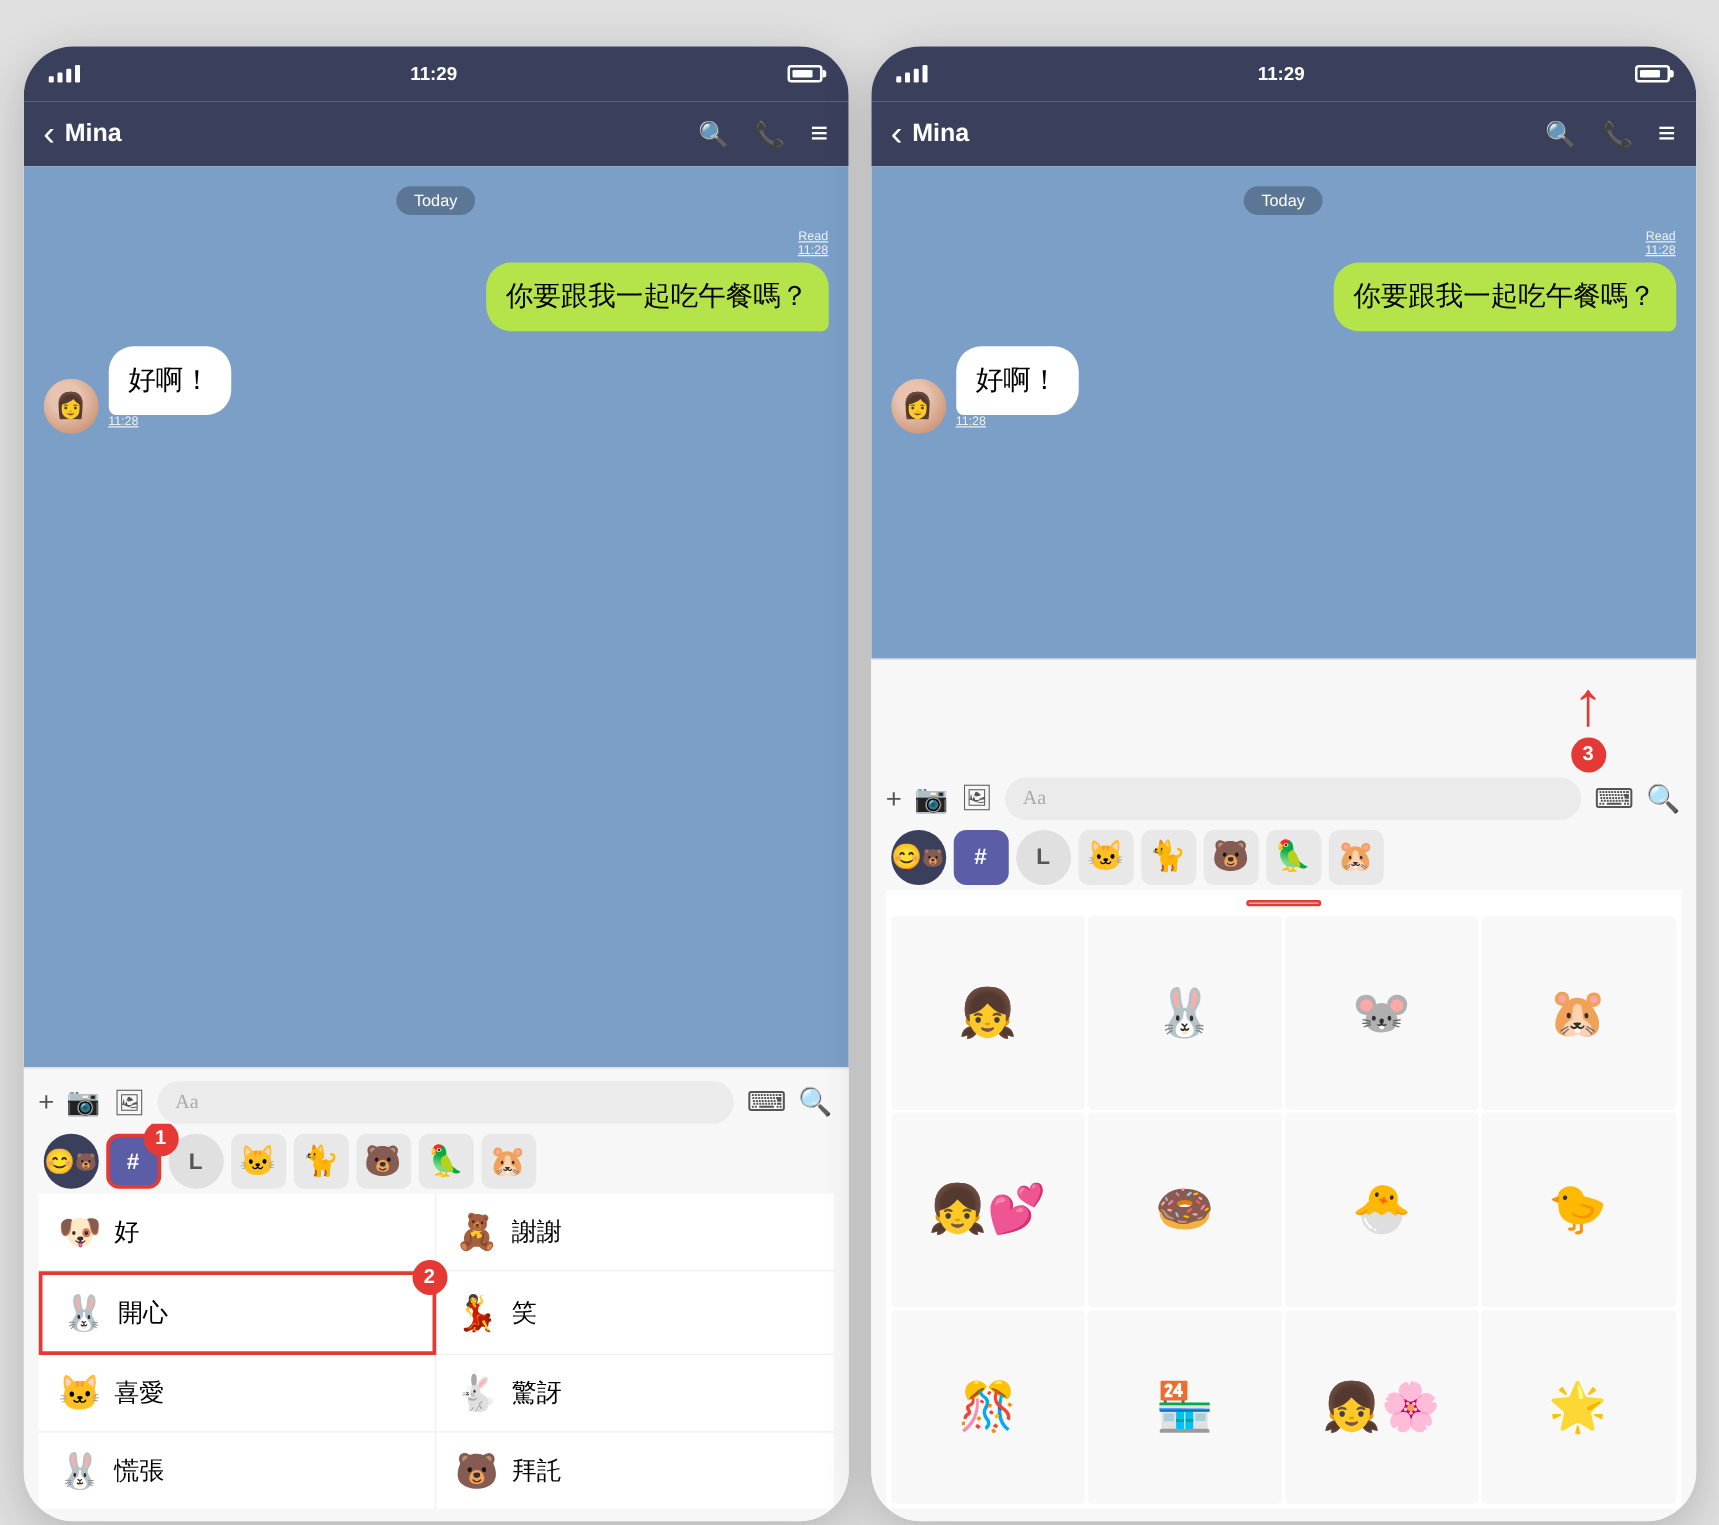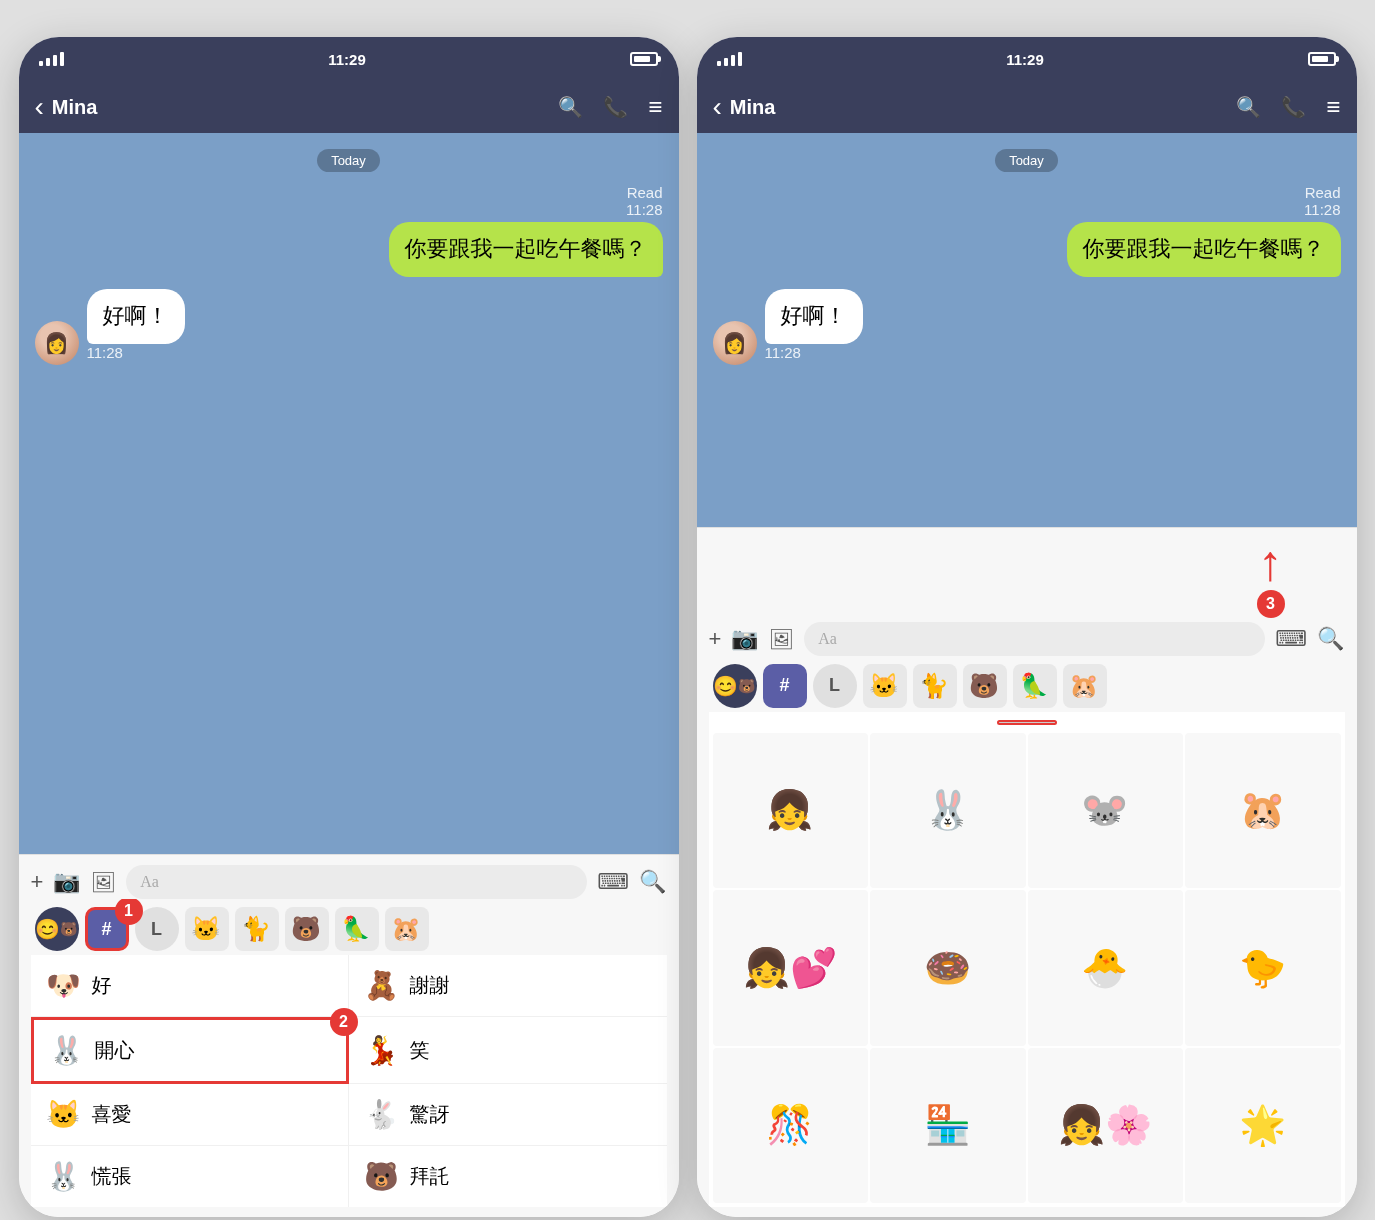--- a/index.html
+++ b/index.html
@@ -175,11 +175,12 @@
       border-bottom-left-radius: 6px;
     }
     .msg-meta {
-      font-size: 15px;
+      font-size: 10px;
       color: rgba(255,255,255,0.85);
       text-align: right;
       margin-bottom: 4px;
       white-space: nowrap;
+      text-decoration: underline;
     }
     .msg-meta.received-meta {
       text-align: left;

